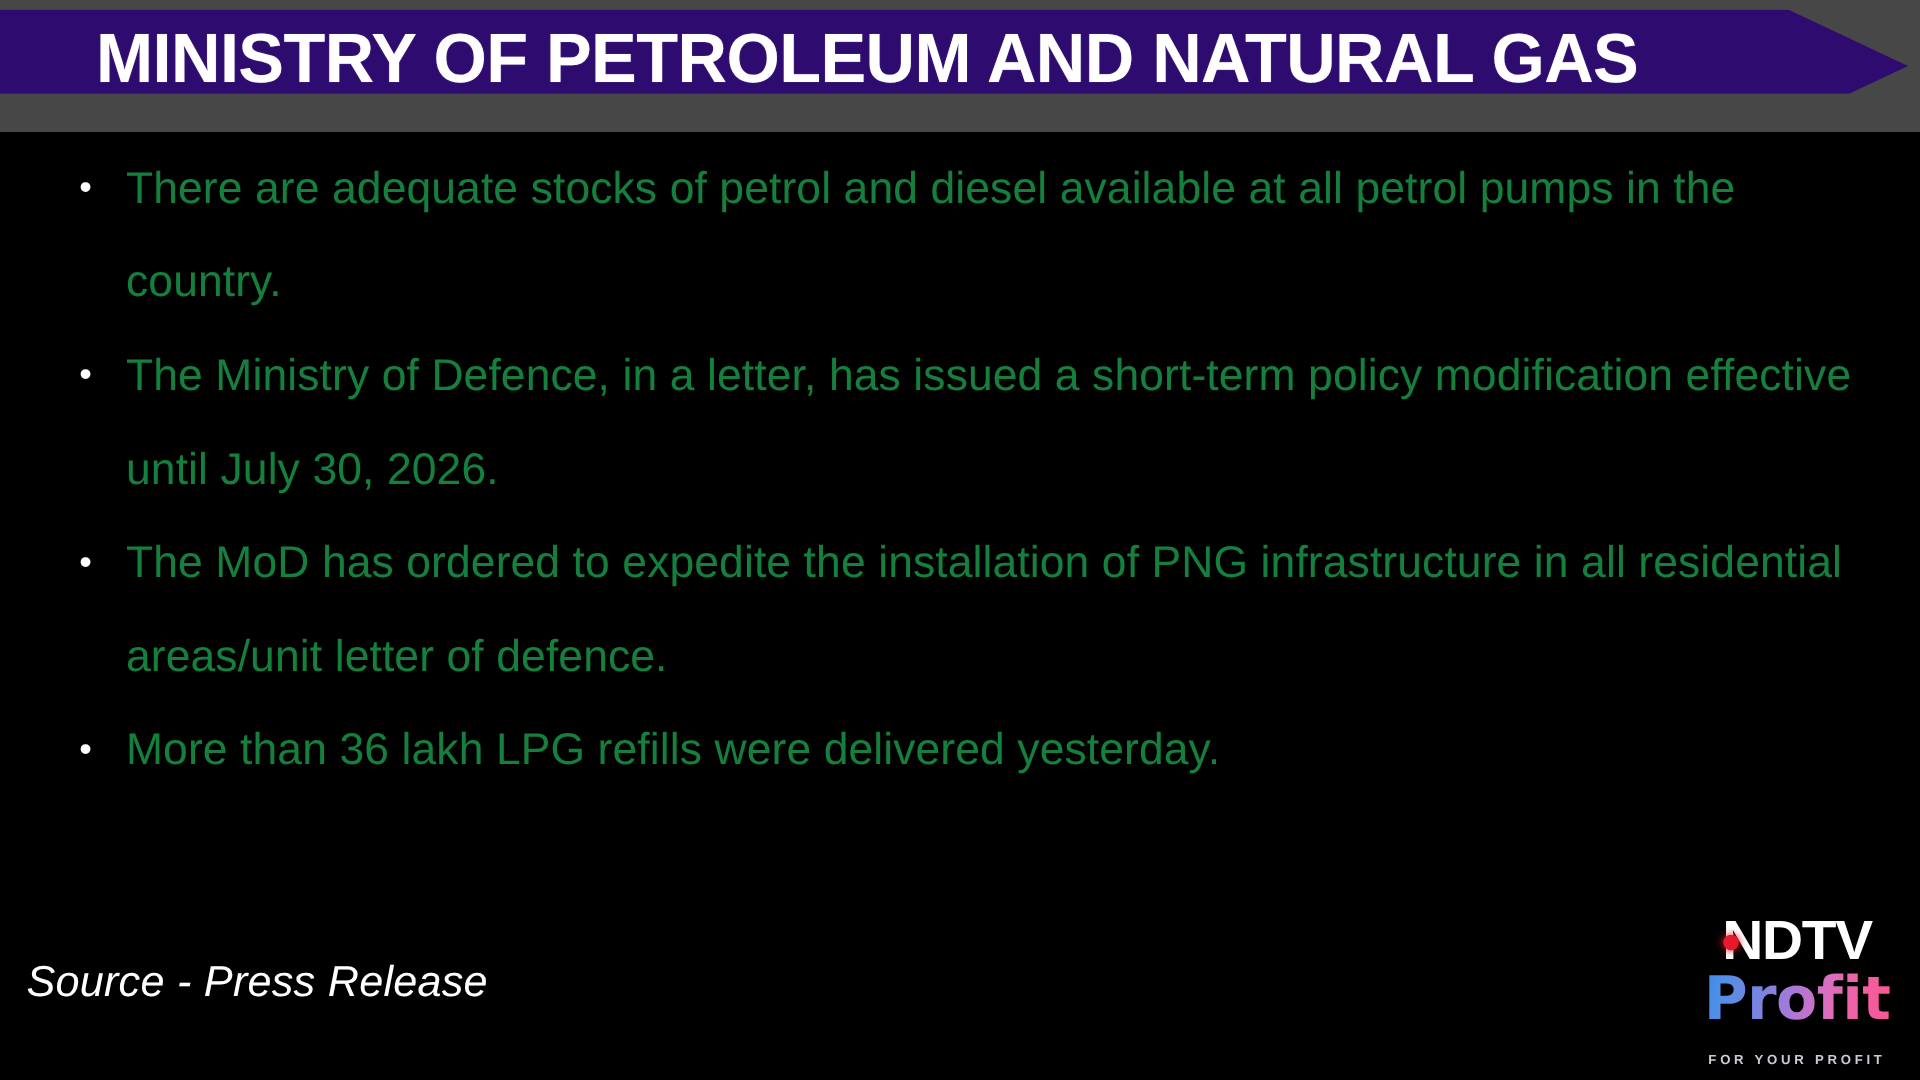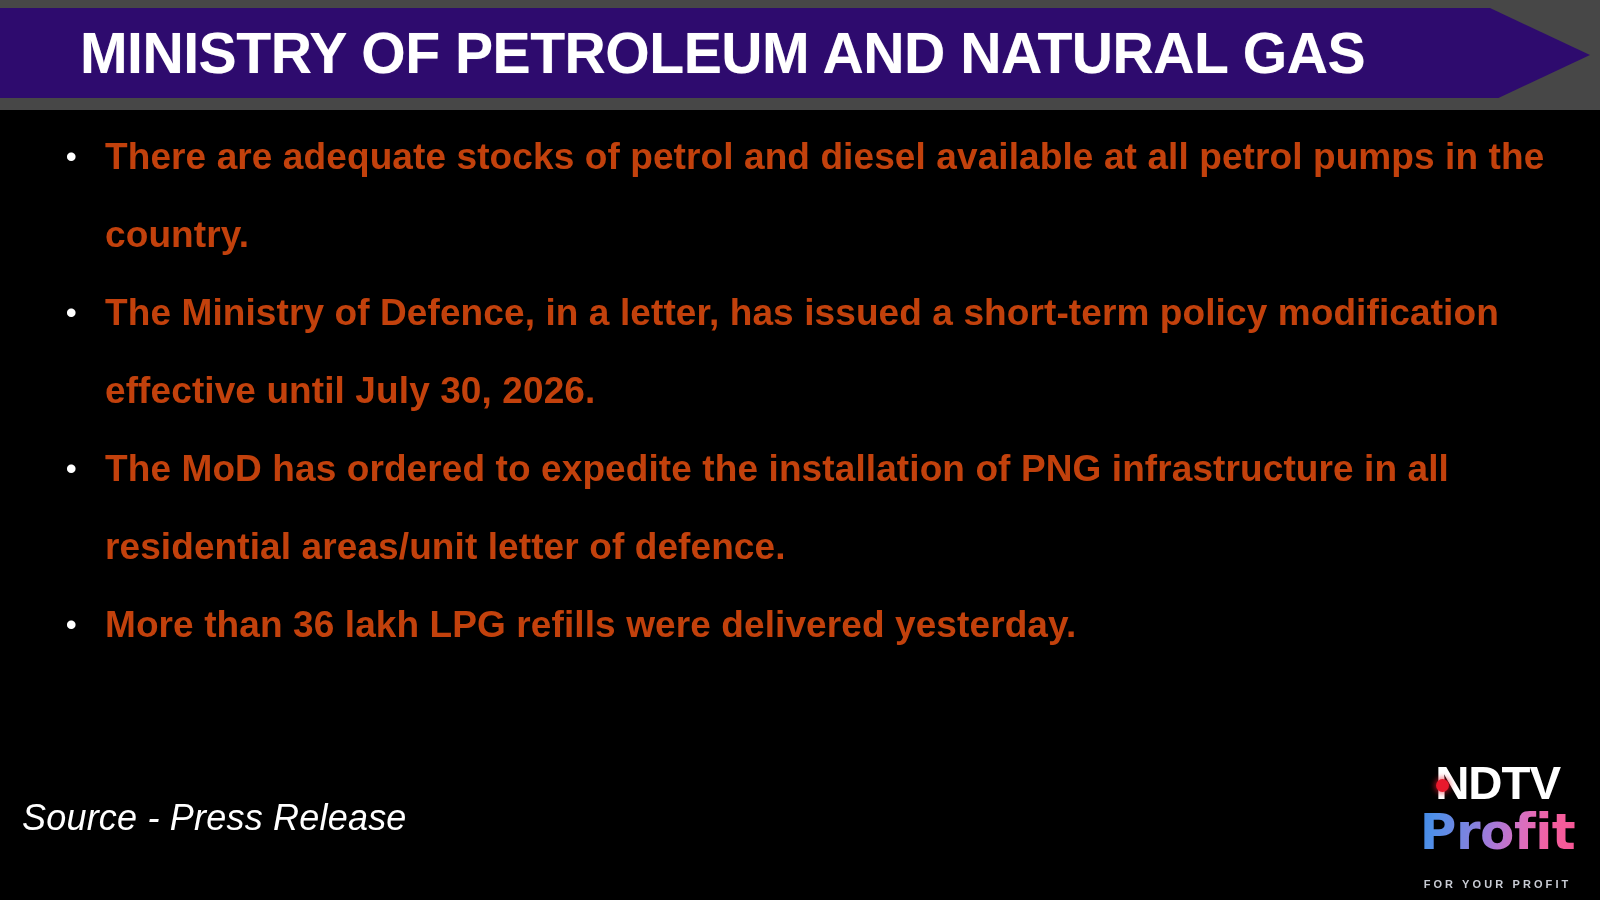--- a/index.html
+++ b/index.html
@@ -26,12 +26,12 @@
   #header-banner {
     position:absolute;
     left:0; top:8px;
-    width:1590px; height:90px;
+    width:1590px; height:70px;
     background:#2e0b6e;
     -webkit-clip-path: polygon(0 0, 1490px 0, 1590px 47px, 1490px 94px, 0 94px);
     clip-path: polygon(0 0, 1490px 0, 1590px 47px, 1490px 94px, 0 94px);
     display:flex;
-    align-items:center;
+    align-items:flex-end;
   }
 
   #header-title {

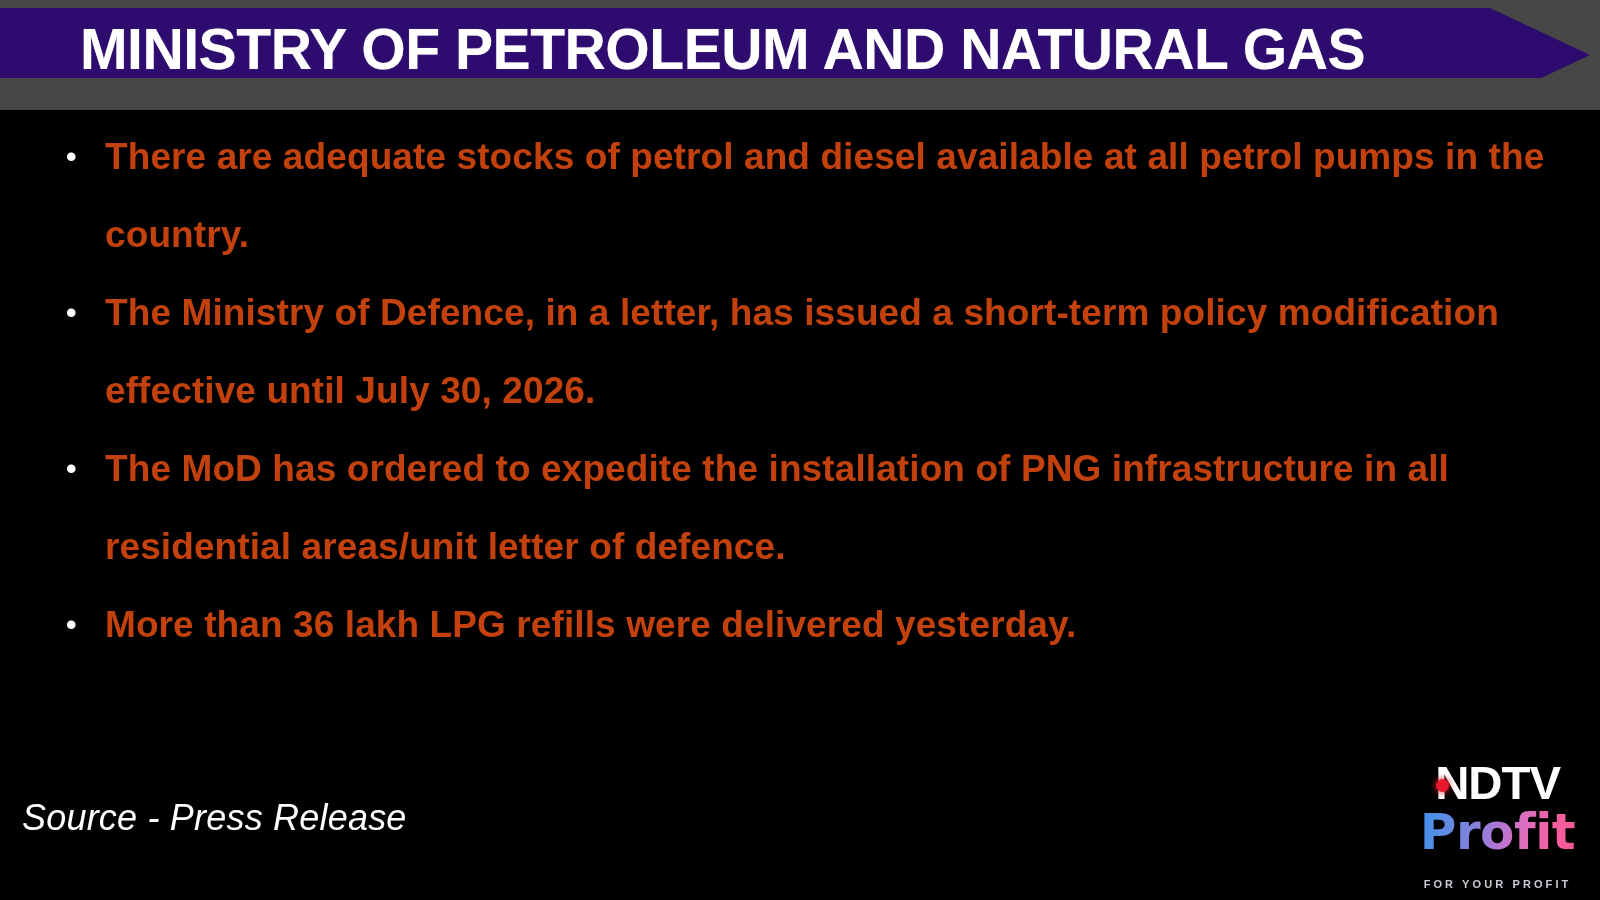--- a/index.html
+++ b/index.html
@@ -65,9 +65,9 @@
 
   .bullet-item {
     position:relative;
-    color:#c2410c;
+    color:#15803d;
     font-family:"Liberation Sans Narrow","Liberation Sans", sans-serif;
-    font-weight:bold;
+    font-weight:normal;
     font-size:37px;
     line-height:78px;
     padding-left:45px;

